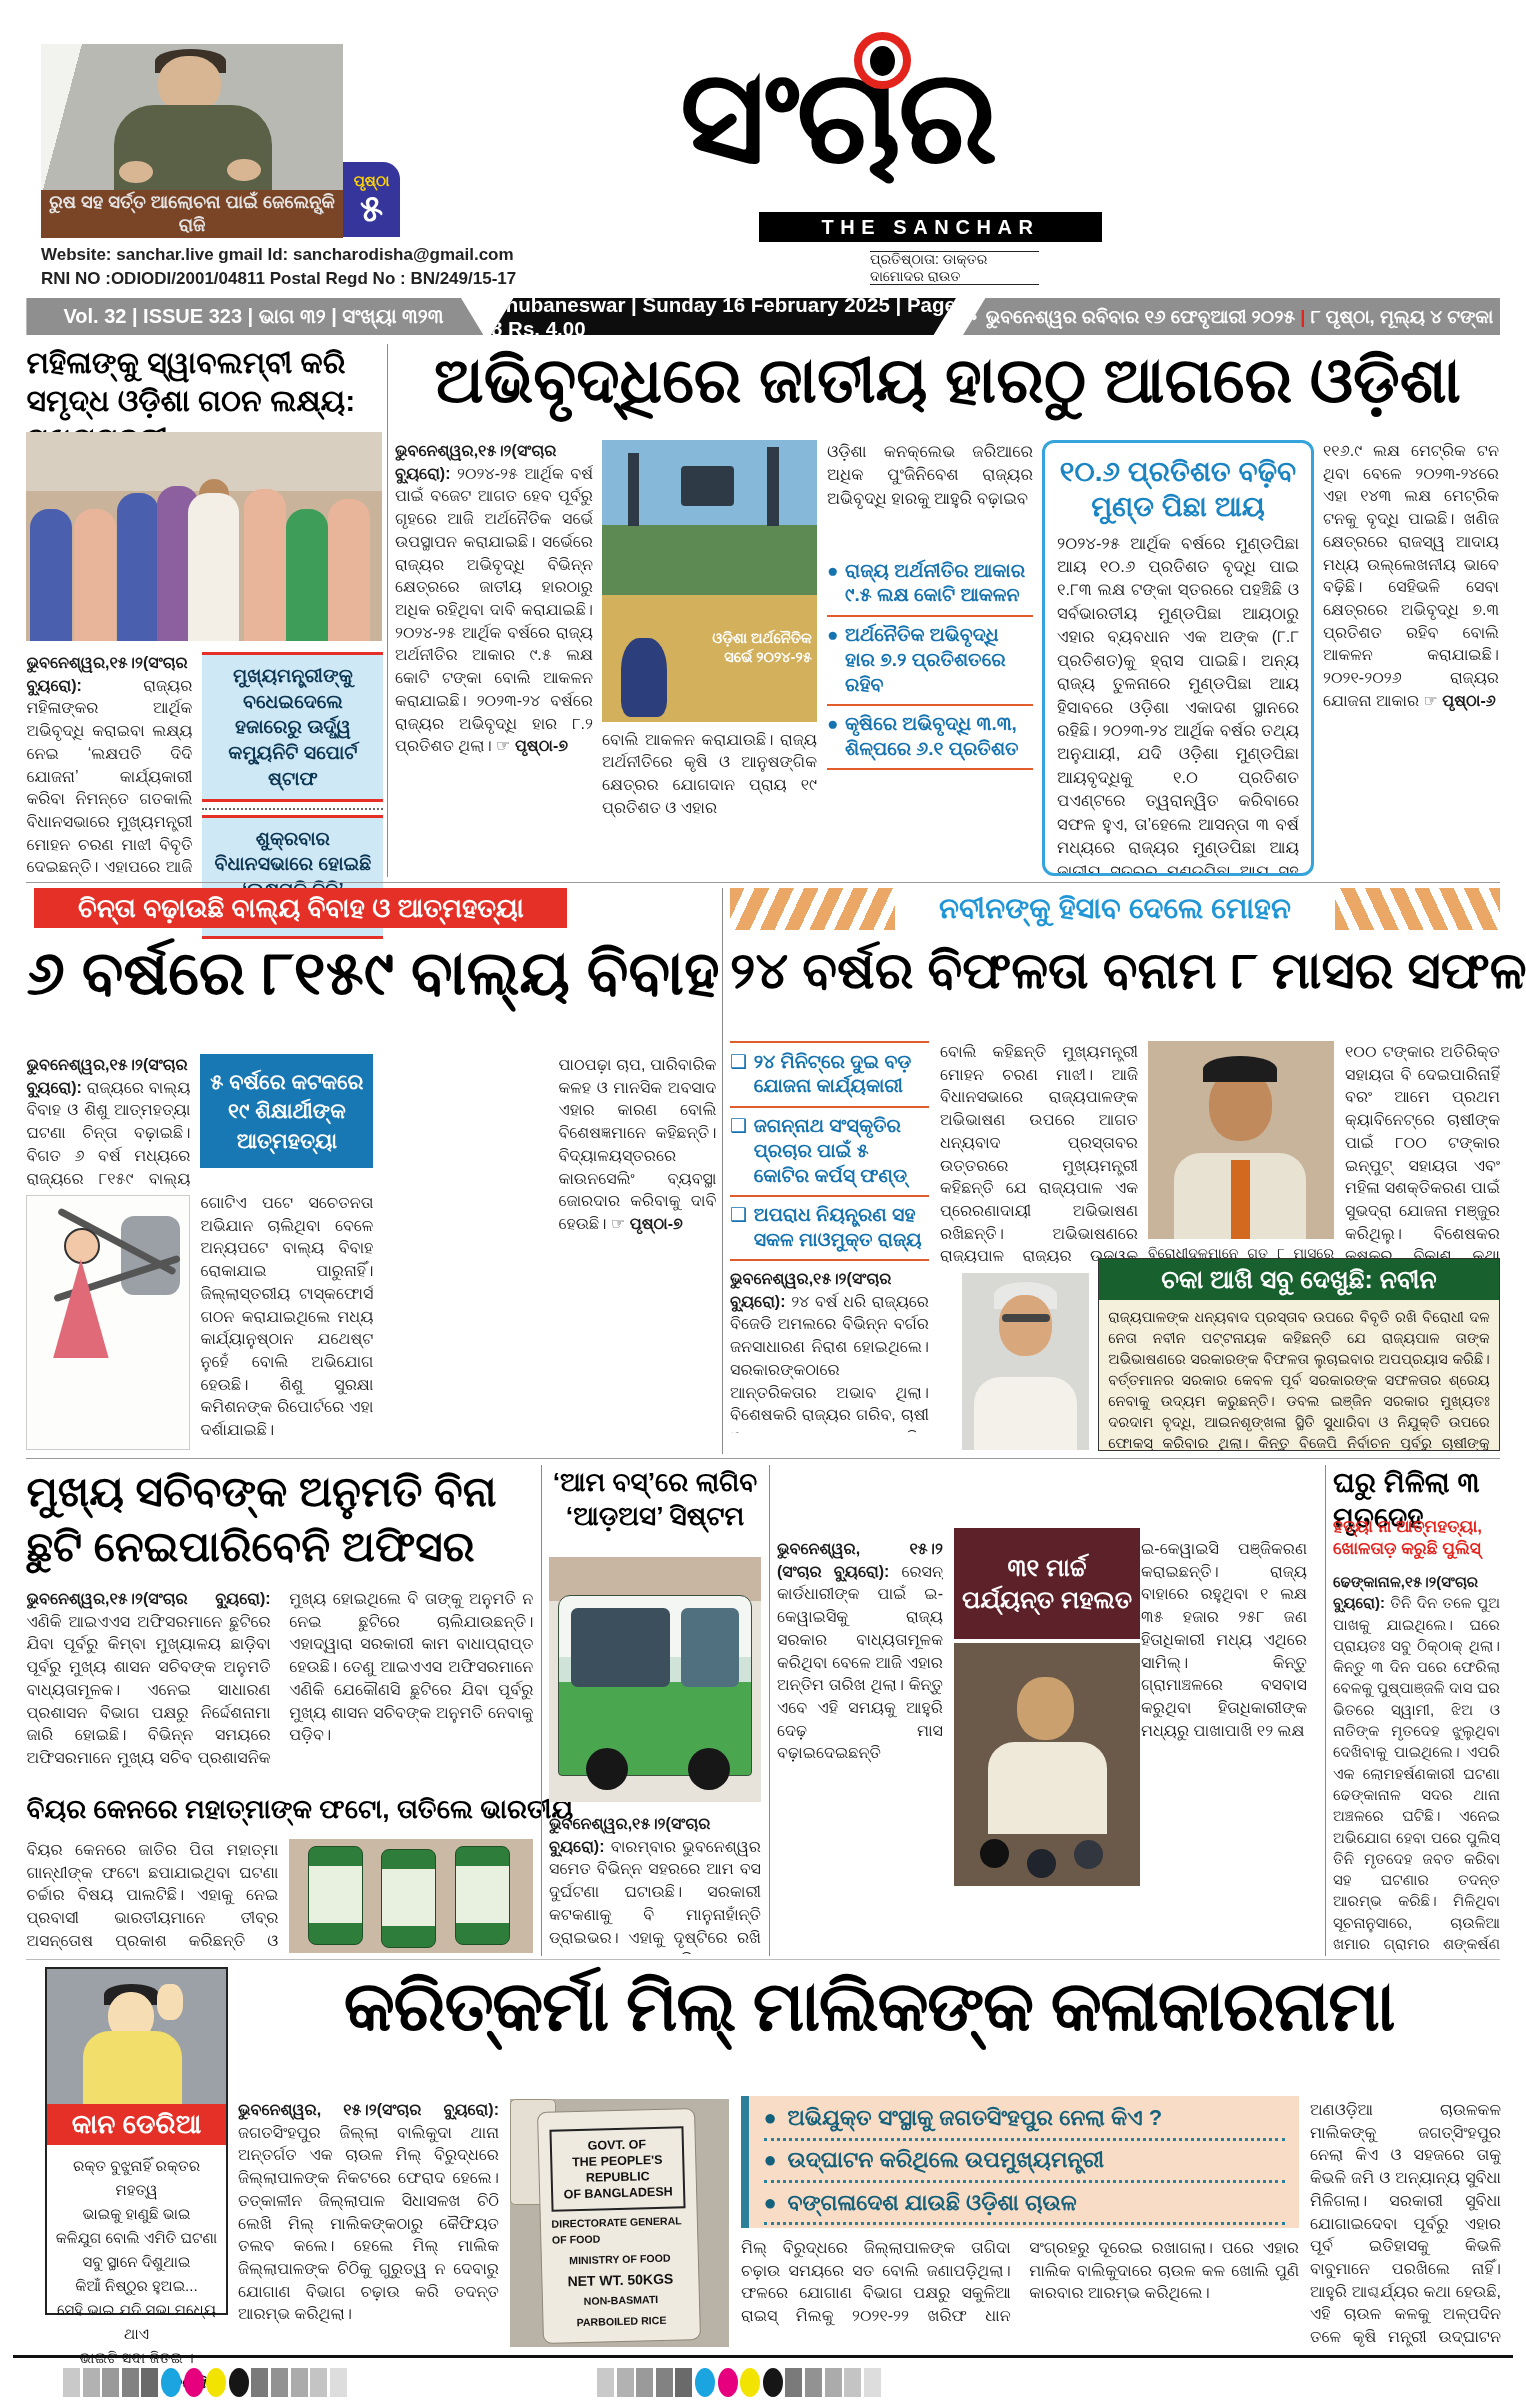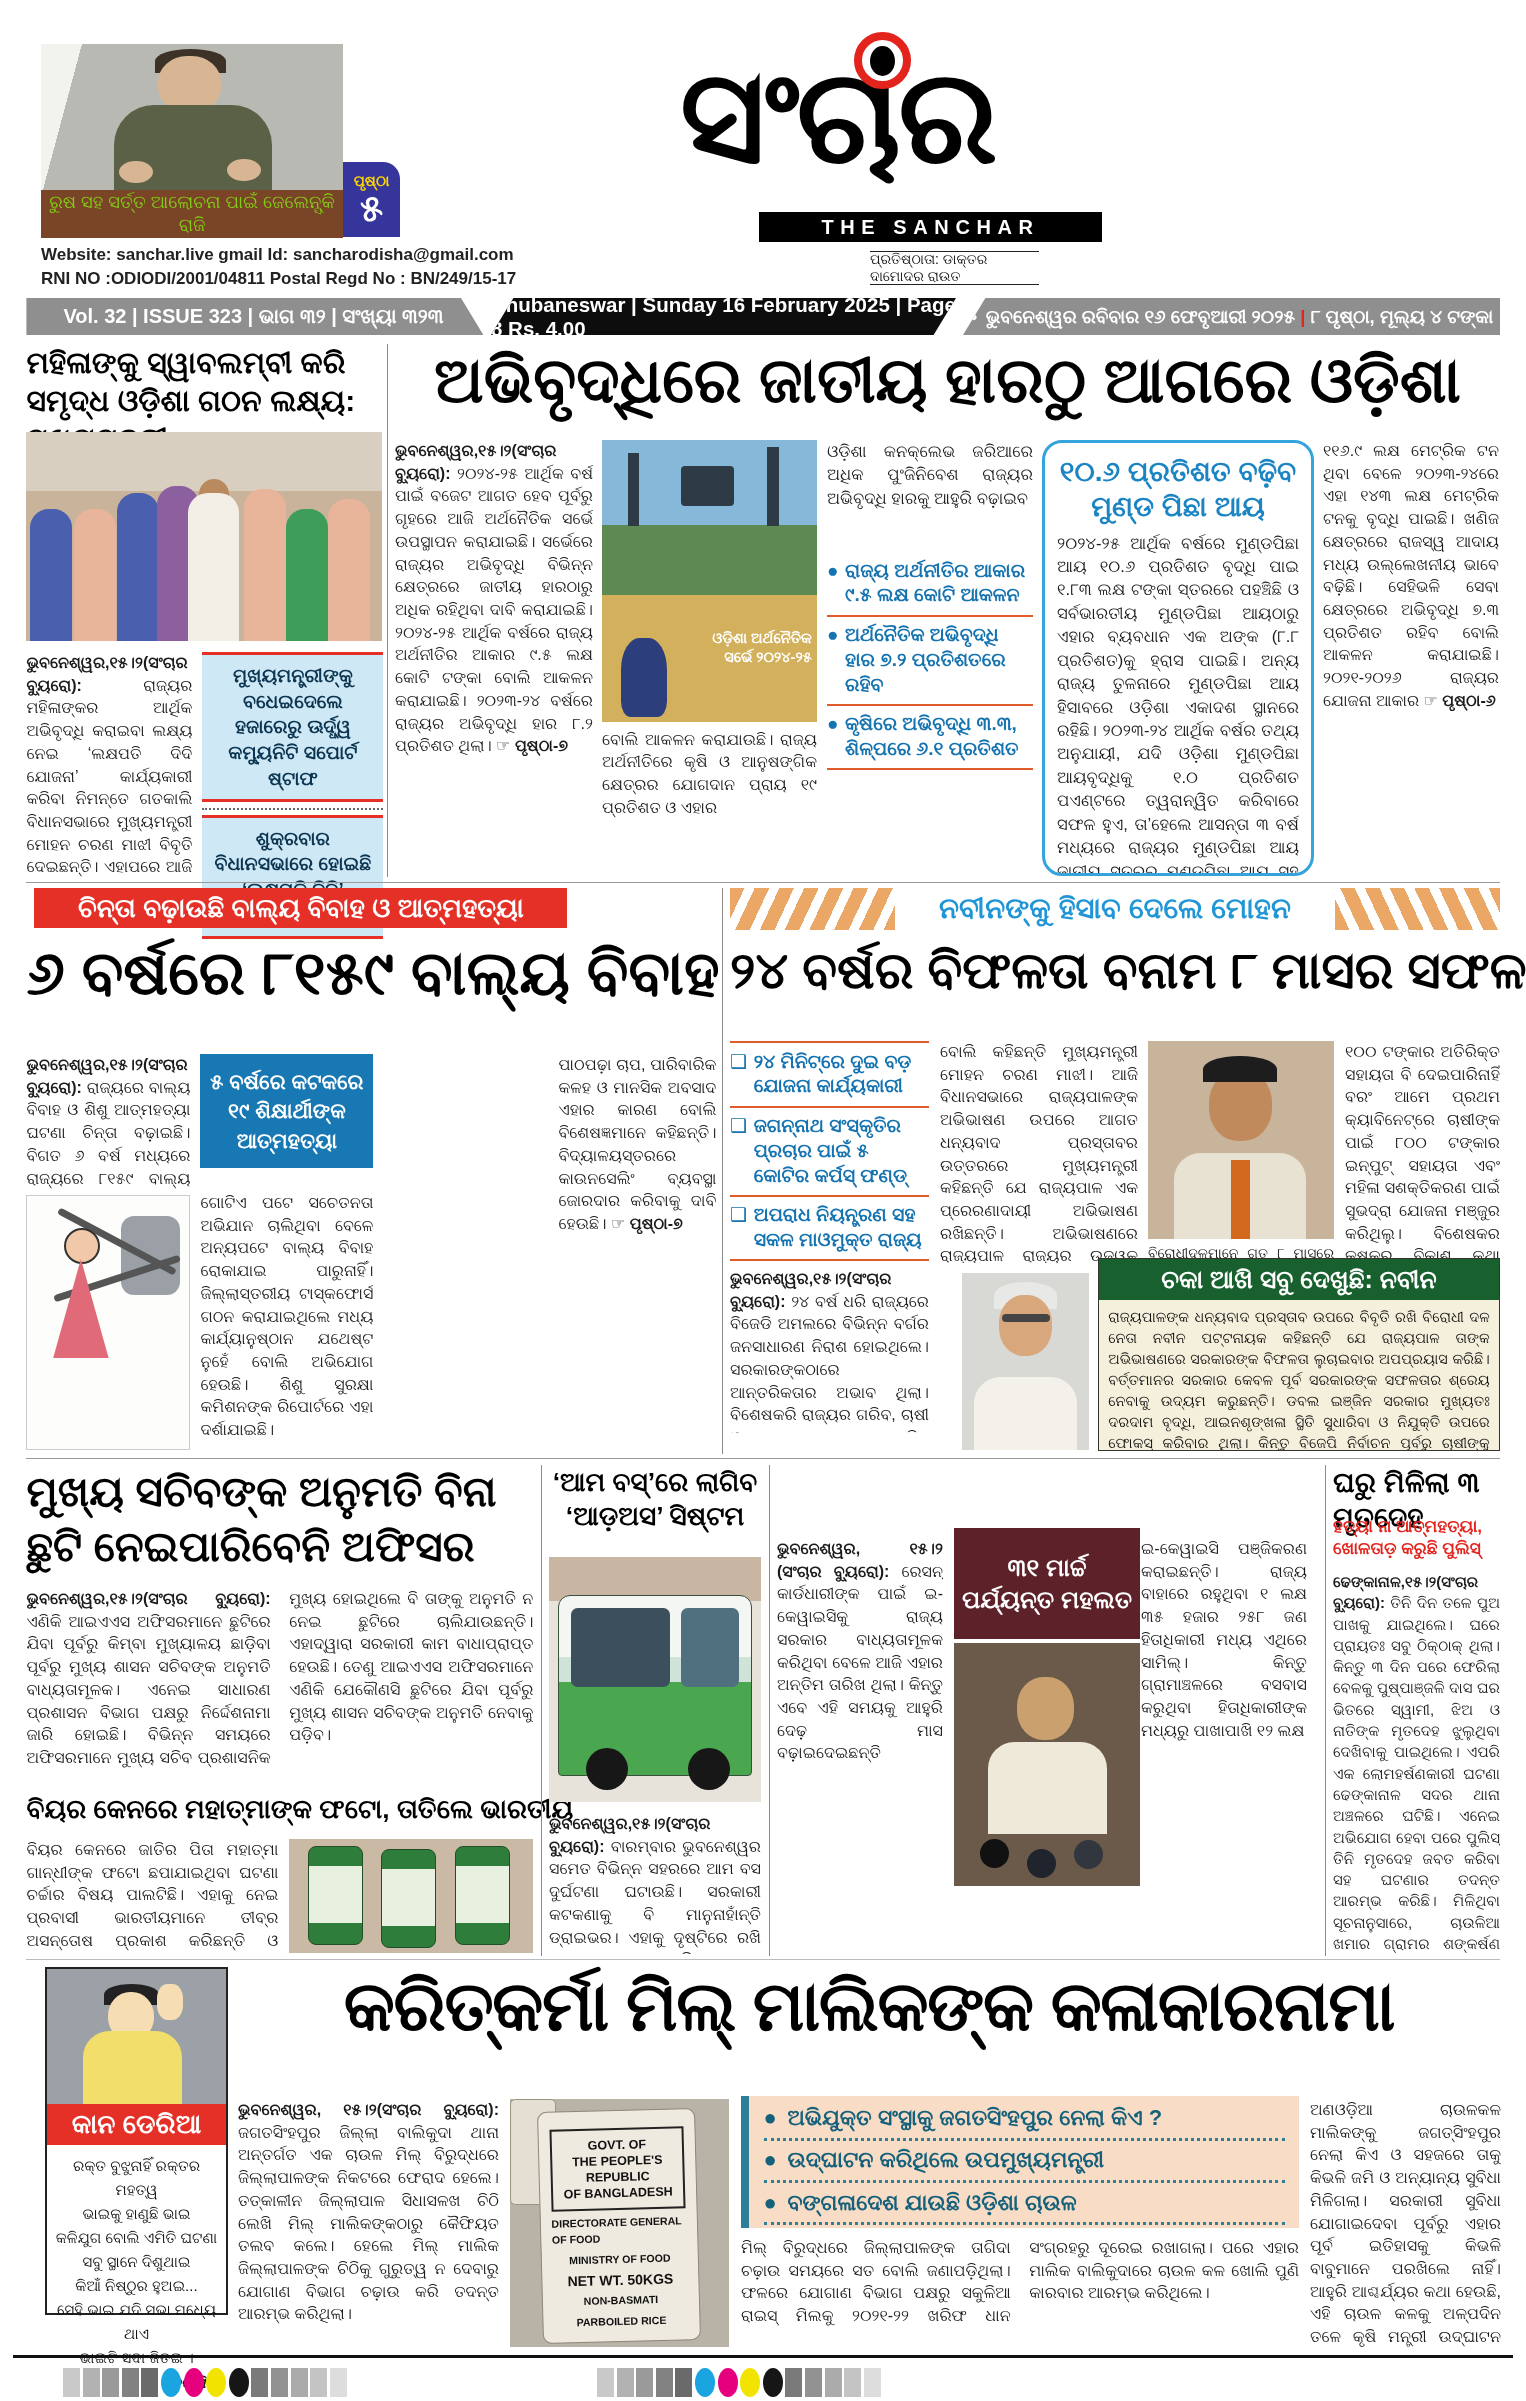--- a/index.html
+++ b/index.html
@@ -20,7 +20,7 @@
   .zel-head{position:absolute;left:117px;top:12px;width:63px;height:57px;background:#d8b694;border-radius:46%}
   .zel-hair{position:absolute;left:114px;top:5.3px;width:71px;height:24px;background:#3d3228;border-radius:50% 50% 0 0}
   .zel-hand{position:absolute;width:34px;height:22.4px;background:#d8b694;border-radius:50%}
-  .promo-caption{background:#7a4527;color:#84cc16;font-weight:400;font-size:18px;line-height:1.3;display:flex;align-items:center;justify-content:center;text-align:center;padding:2.6px 6.6px}
+  .promo-caption{background:#7a4527;color:#e5e5e5;font-weight:700;font-size:18px;line-height:1.3;display:flex;align-items:center;justify-content:center;text-align:center;padding:2.6px 6.6px}
   .page-badge{background:#35359b;border-radius:0 17px 0 0;display:flex;flex-direction:column;align-items:center;justify-content:center}
   .page-badge .lbl{color:#ffd400;font-size:15px;font-weight:800}
   .page-badge .num{color:#fff;font-size:37px;font-weight:900;line-height:1}

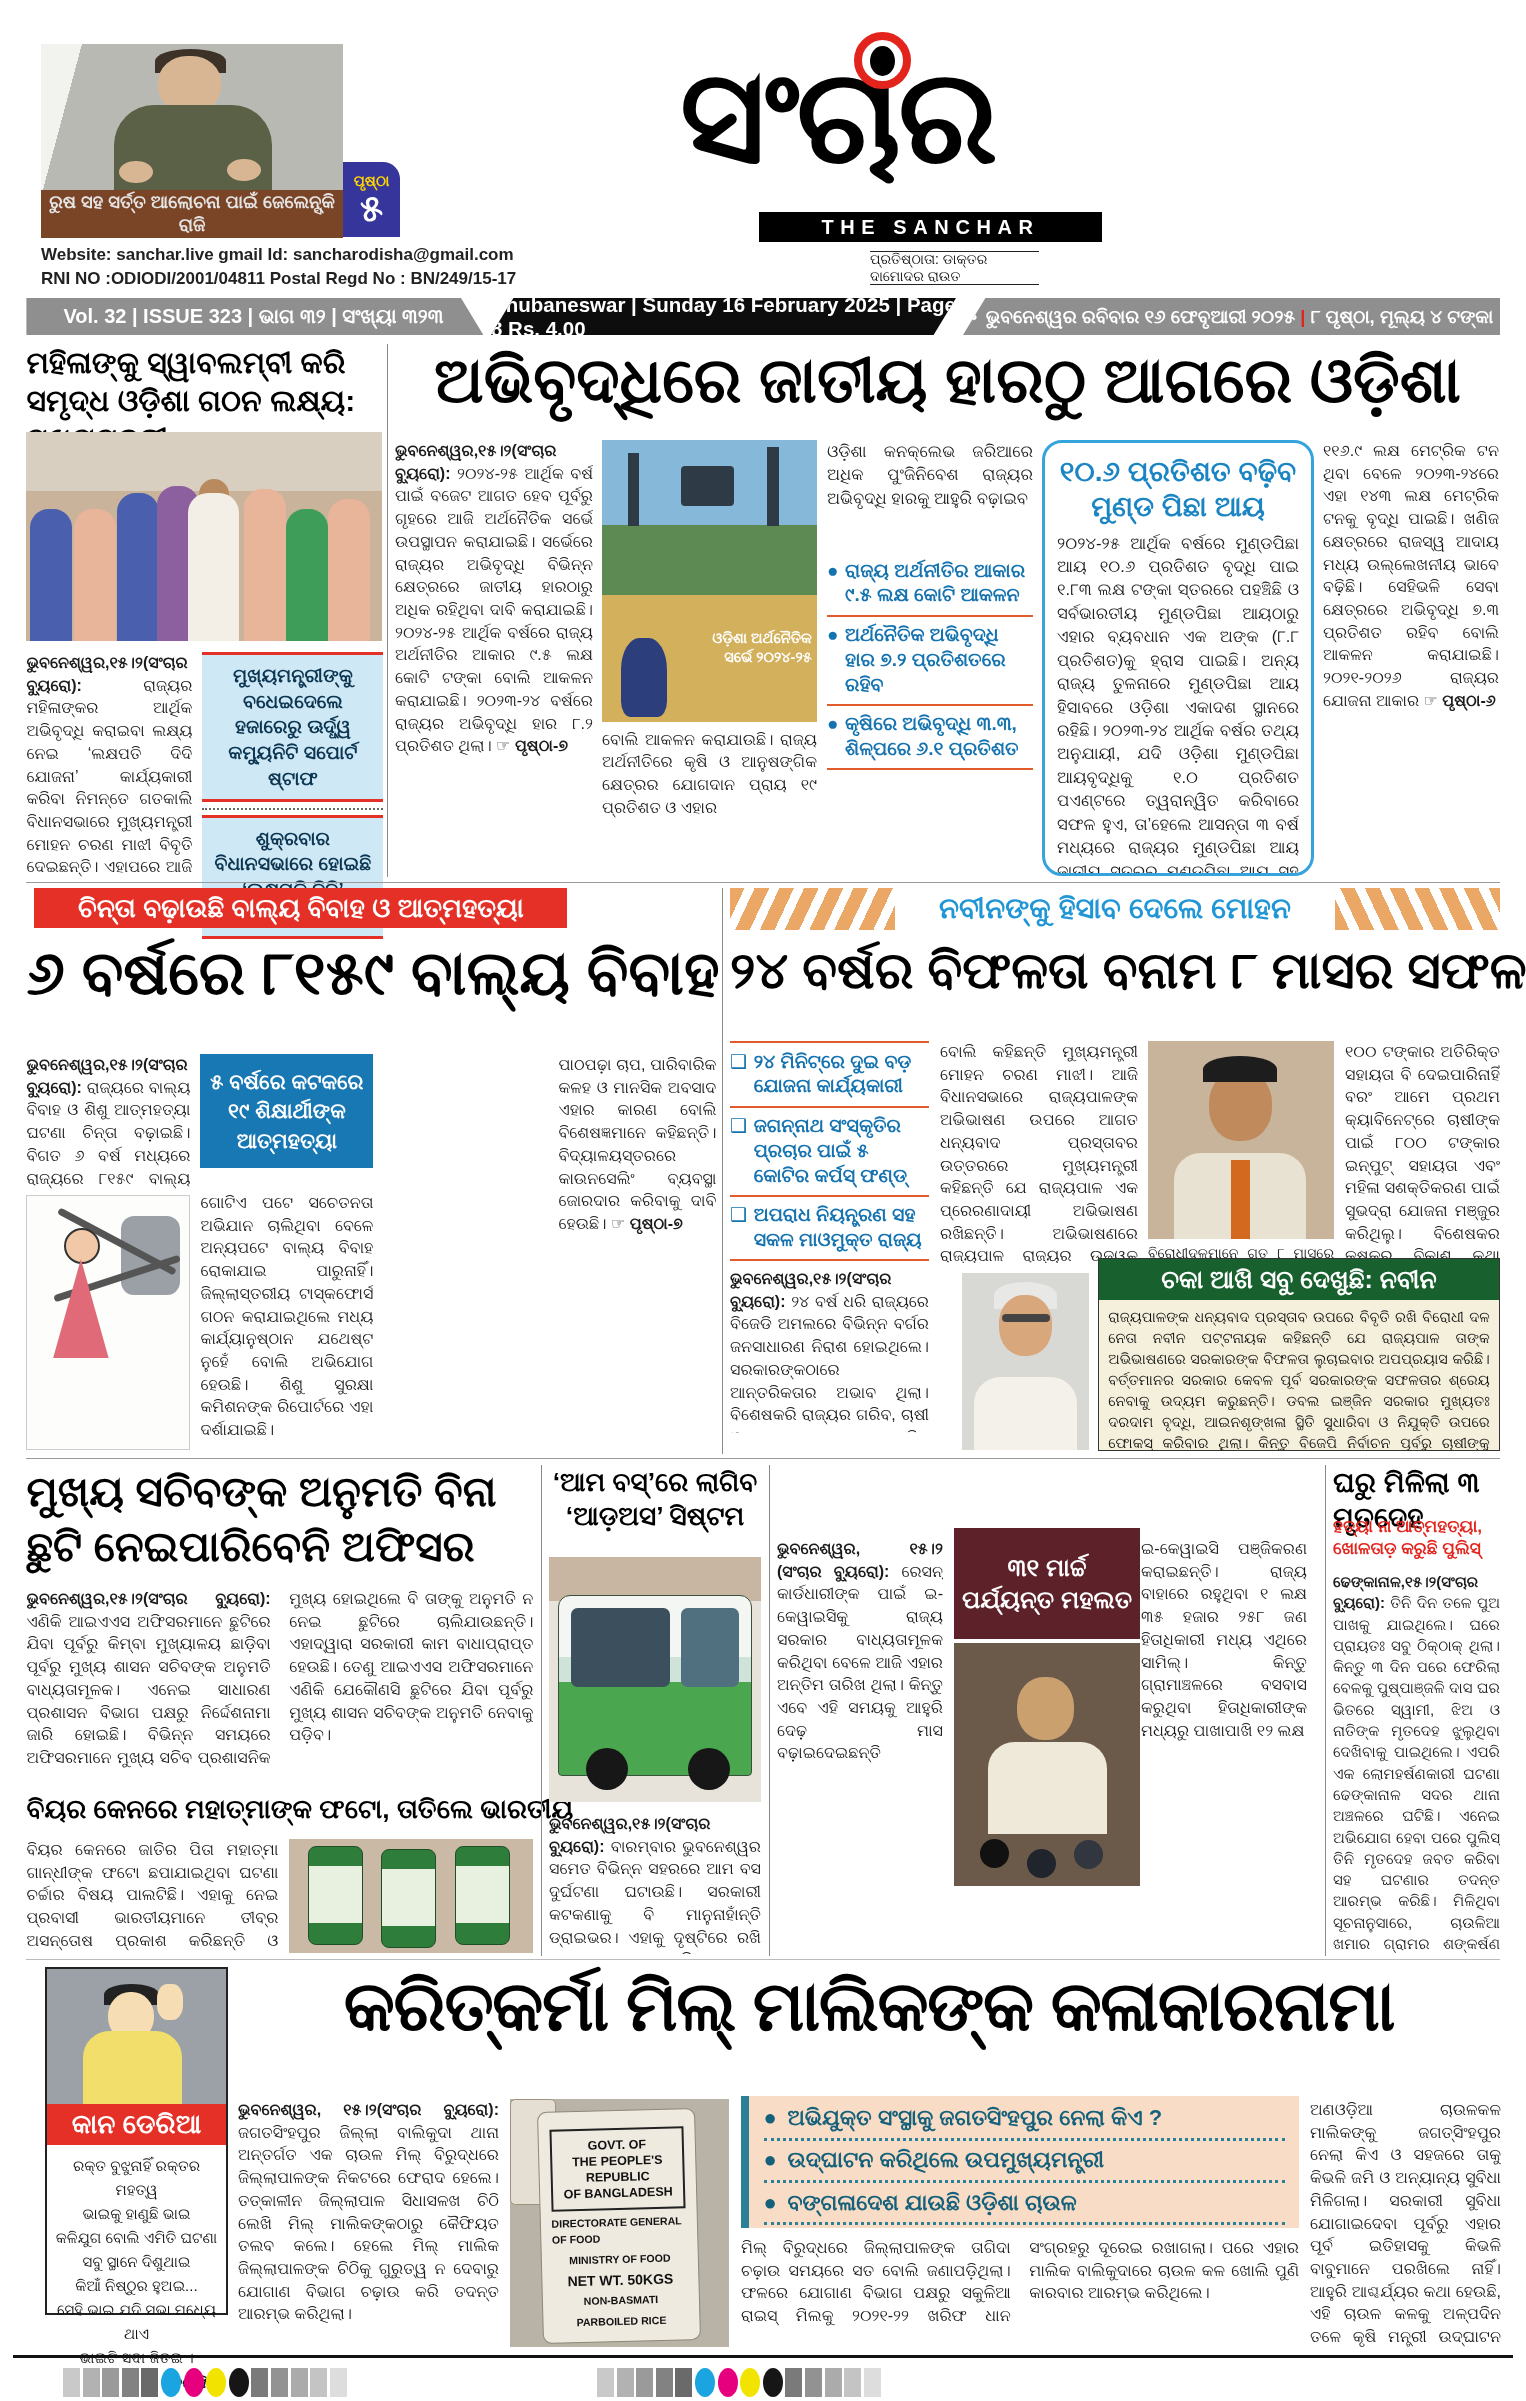--- a/index.html
+++ b/index.html
@@ -39,7 +39,7 @@
   .bluebox{background:#cfe8f6;border-top:3.3px solid #e53027;border-bottom:3.3px solid #e53027;
            color:#0b3550;font-weight:800;font-size:19px;line-height:1.35;display:flex;align-items:center;justify-content:center;text-align:center;padding:8px 9.2px}
   .dotsep{border-top:2.6px dotted #666;margin:5.3px 0}
-  .statbox{border:3.3px solid #35a3dc;border-radius:20px;padding:10.6px 12px;overflow:hidden}
+  .statbox{border:3.3px solid #35a3dc;border-radius:12px;padding:10.6px 12px;overflow:hidden}
   .statbox .t{color:#1b85c4;font-weight:900;font-size:28px;line-height:1.25;text-align:center;margin-bottom:8px}
   .redstrip{background:#e53027;color:#fff;font-weight:800;display:flex;align-items:center;justify-content:center}
   .solidblue{background:#1878b4;color:#fff;font-weight:800;font-size:21px;line-height:1.4;display:flex;align-items:center;justify-content:center;text-align:center;padding:9.2px}

